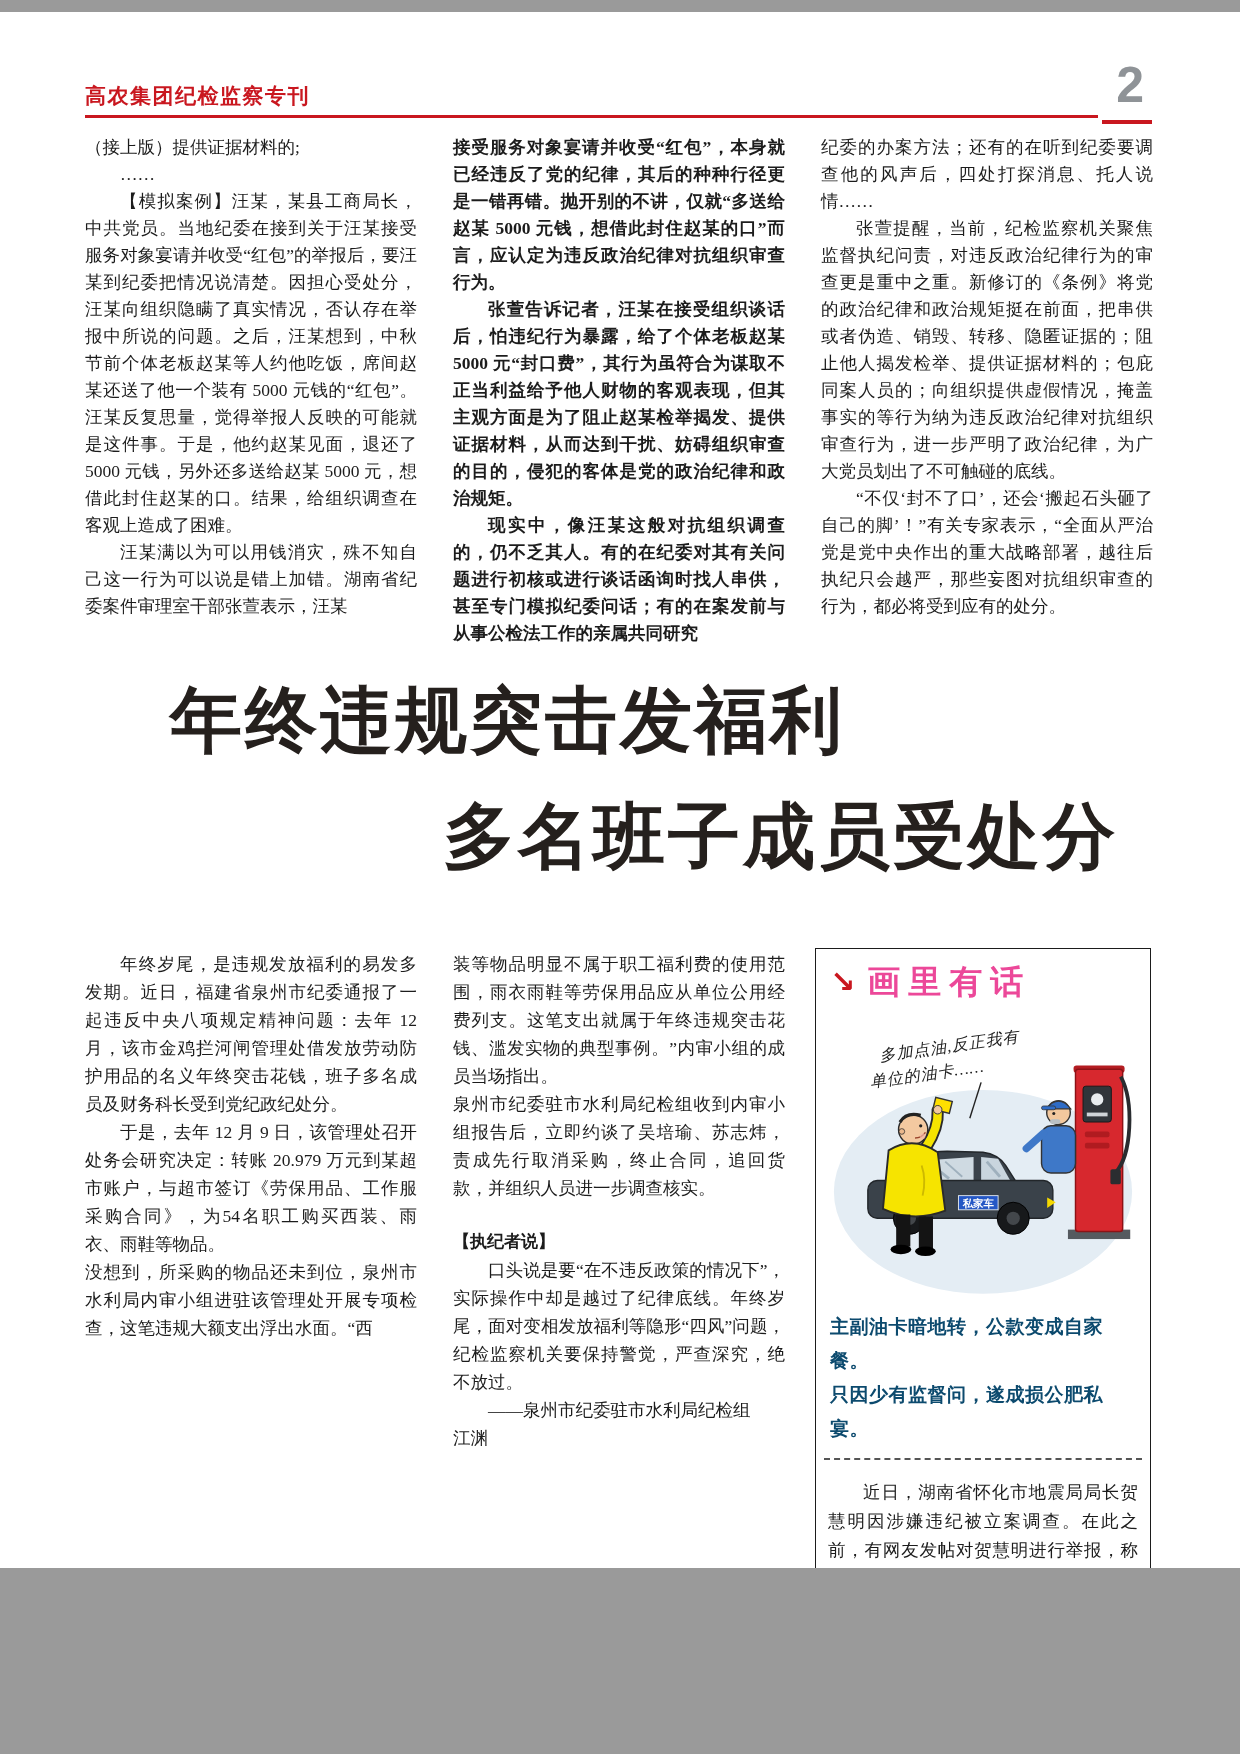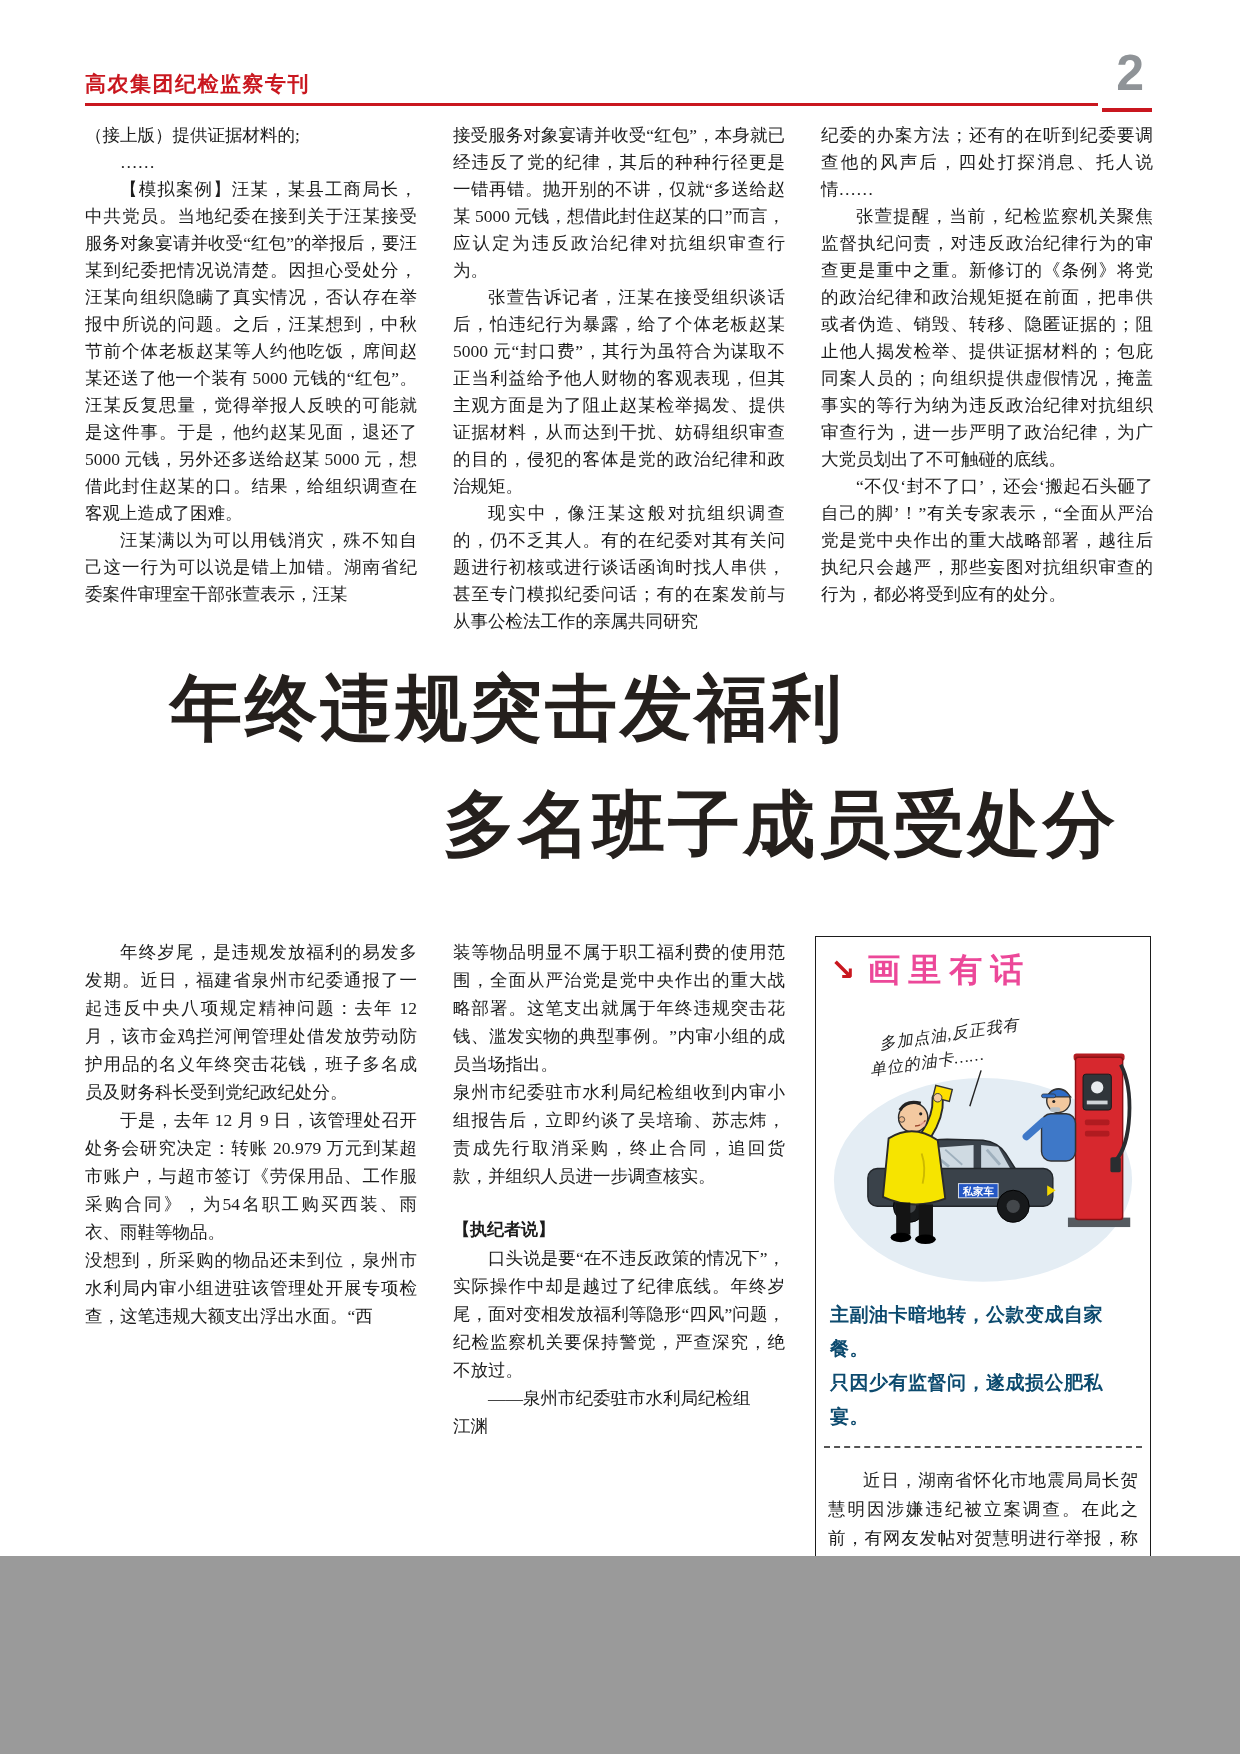--- a/index.html
+++ b/index.html
@@ -5,7 +5,7 @@
   html,body{margin:0;padding:0;background:#9a9a9a;}
   #page{
     position:relative;width:1240px;height:1556px;background:#ffffff;
-    margin:0 auto;overflow:hidden;
+    margin:12px auto;overflow:hidden;
     font-family:"Liberation Serif","DejaVu Serif",serif;color:#1c1c1c;
   }
   

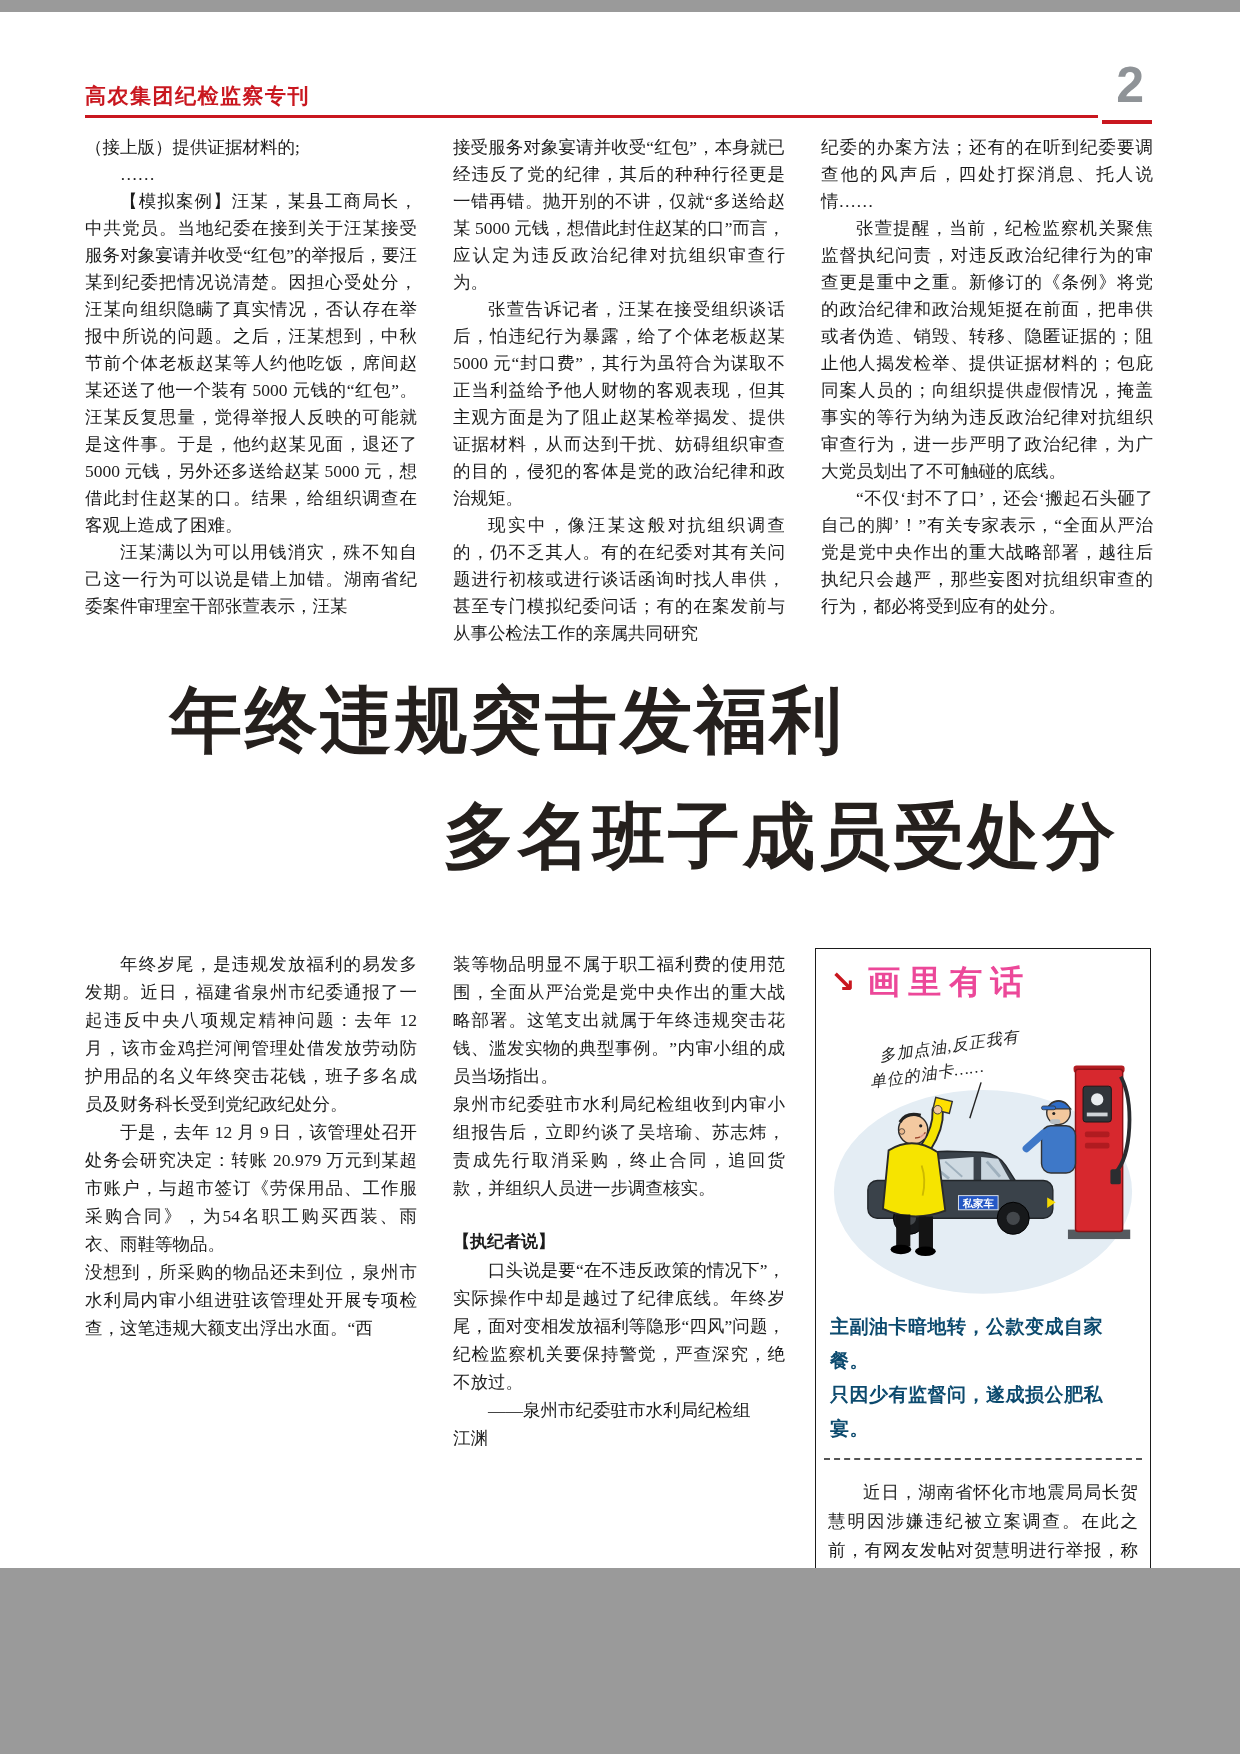--- a/index.html
+++ b/index.html
@@ -23,7 +23,7 @@
   
   .tcol{position:absolute;top:122px;width:332px;font-size:17.5px;line-height:27px;text-align:justify;}
   .tcol1{left:85px;}
-  .tcol2{left:453px;}
+  .tcol2{left:453px;font-weight:bold;}
   .tcol3{left:821px;}
   .lcol{position:absolute;top:938px;width:332px;font-size:17.5px;line-height:28px;text-align:justify;}
   .lcol1{left:85px;}

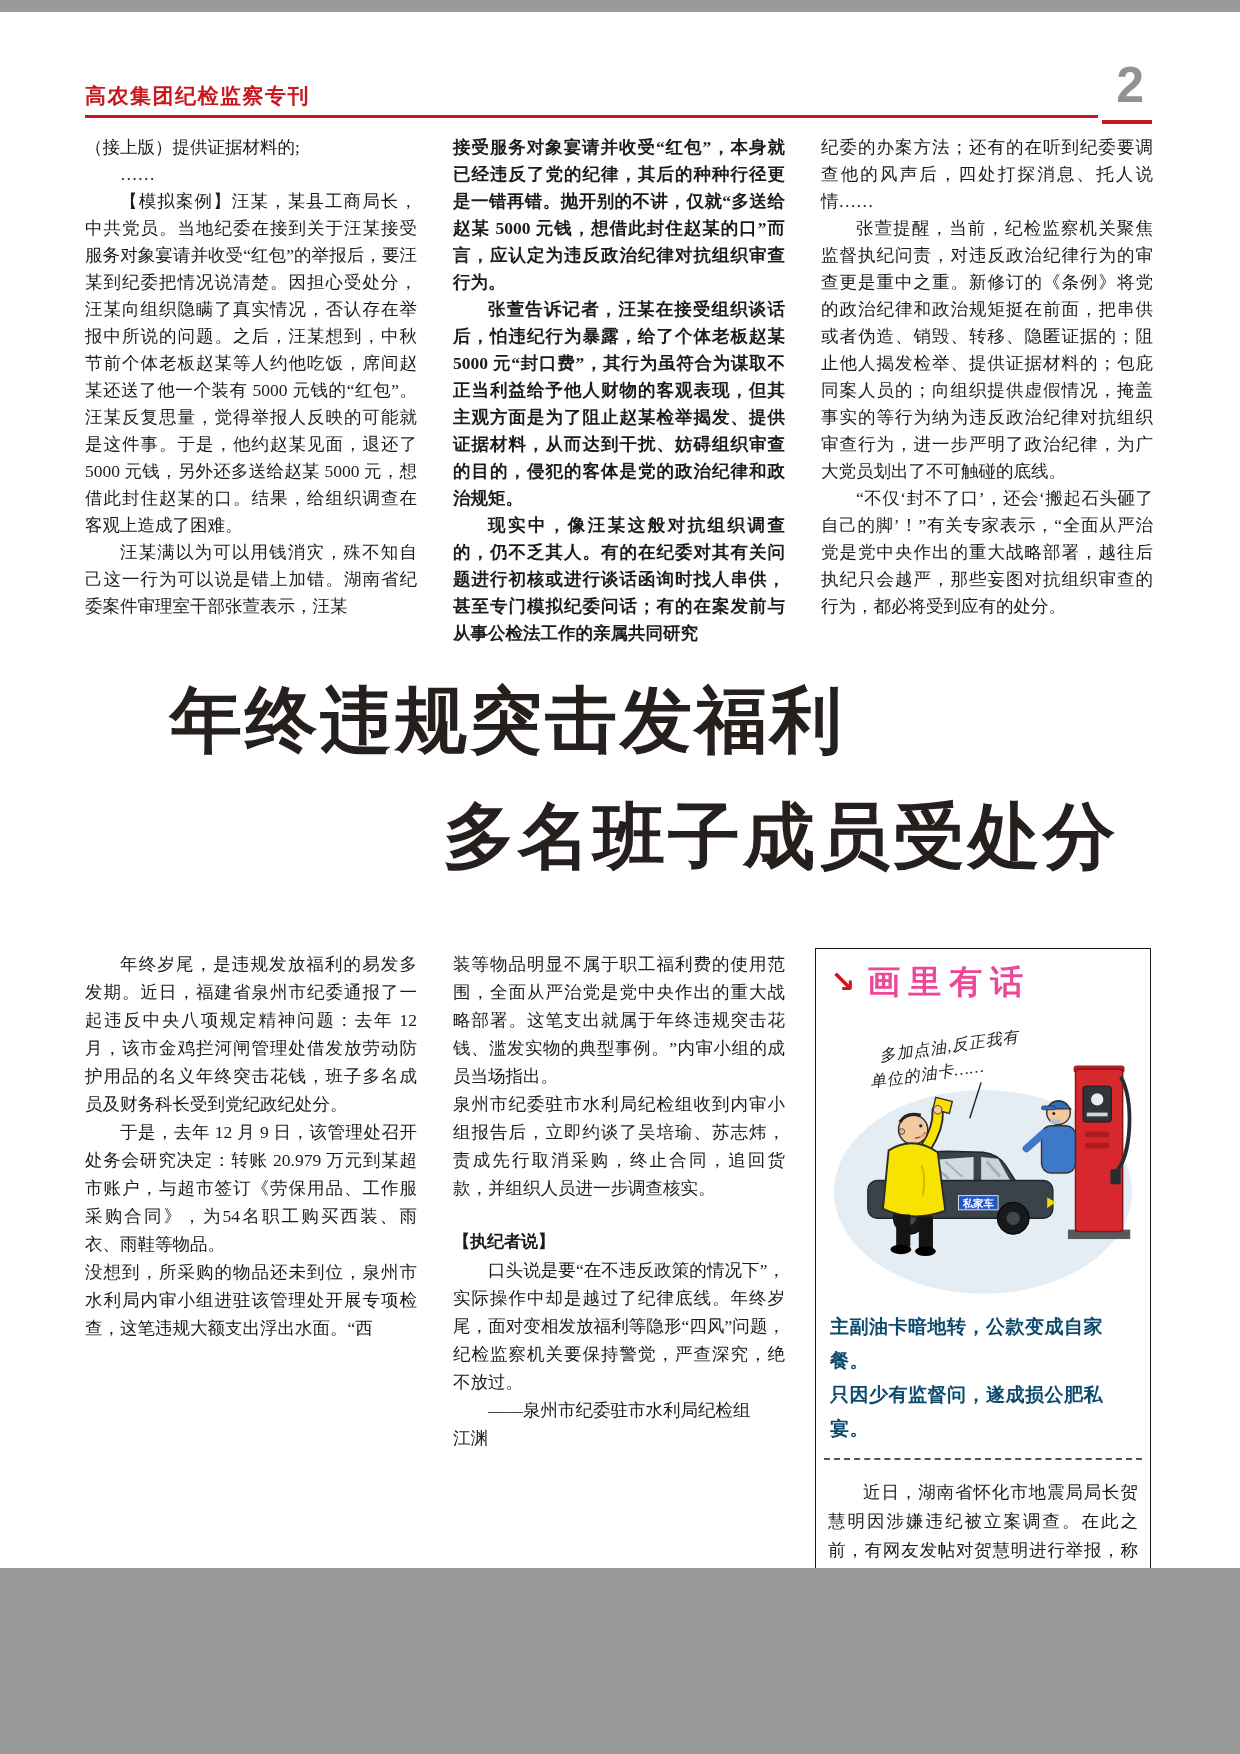--- a/index.html
+++ b/index.html
@@ -91,7 +91,7 @@
     <p class="para">没想到，所采购的物品还未到位，泉州市水利局内审小组进驻该管理处开展专项检查，这笔违规大额支出浮出水面。“西</p>
   </div>
   <div class="lcol lcol2">
-    <p class="para">装等物品明显不属于职工福利费的使用范围，全面从严治党是党中央作出的重大战略部署。这笔支出就属于年终违规突击花钱、滥发实物的典型事例。”内审小组的成员当场指出。</p>
+    <p class="para">装等物品明显不属于职工福利费的使用范围，雨衣雨鞋等劳保用品应从单位公用经费列支。这笔支出就属于年终违规突击花钱、滥发实物的典型事例。”内审小组的成员当场指出。</p>
     <p class="para">泉州市纪委驻市水利局纪检组收到内审小组报告后，立即约谈了吴培瑜、苏志炜，责成先行取消采购，终止合同，追回货款，并组织人员进一步调查核实。</p>
     <p class="para exec-head">【执纪者说】</p>
     <p class="para ind">口头说是要“在不违反政策的情况下”，实际操作中却是越过了纪律底线。年终岁尾，面对变相发放福利等隐形“四风”问题，纪检监察机关要保持警觉，严查深究，绝不放过。</p>

